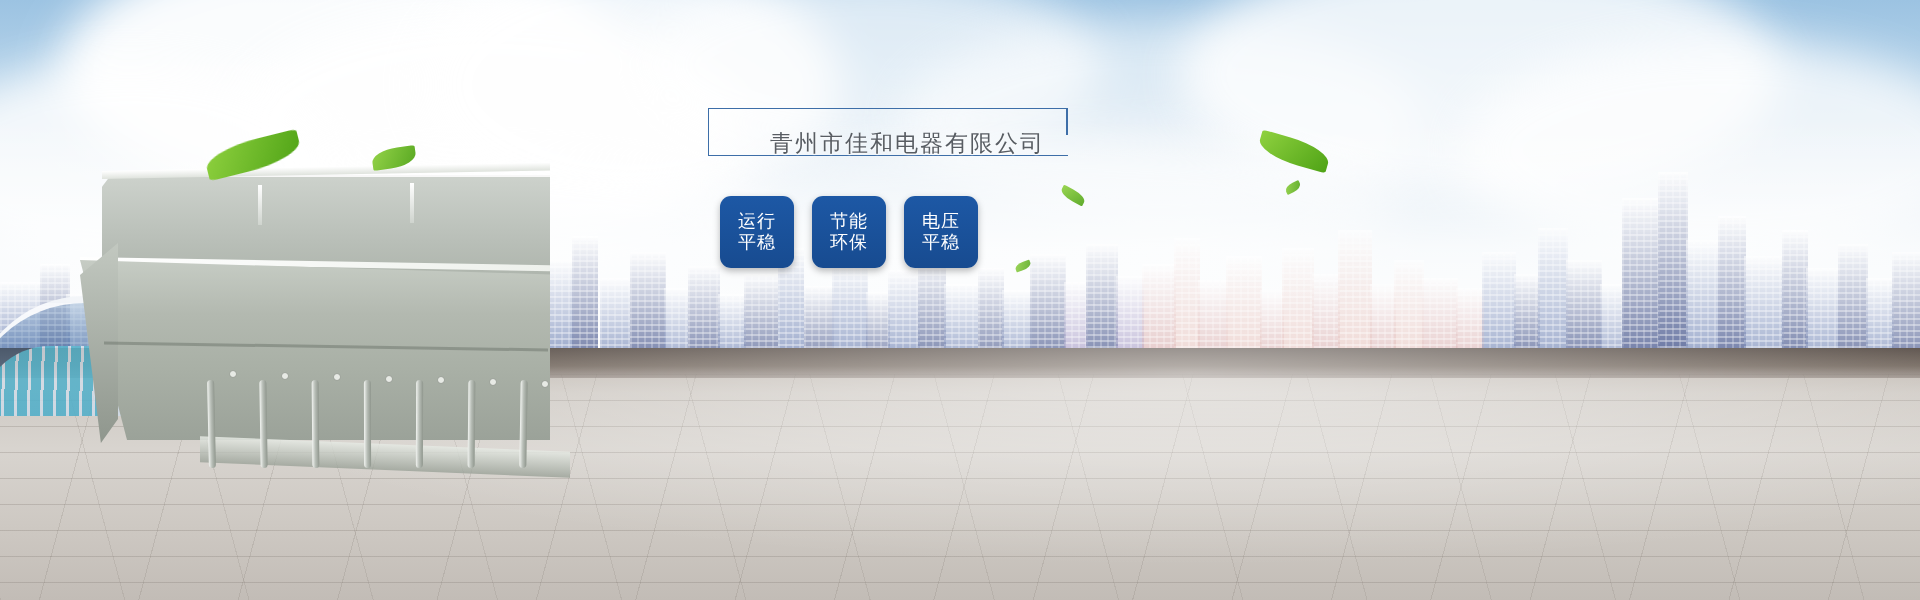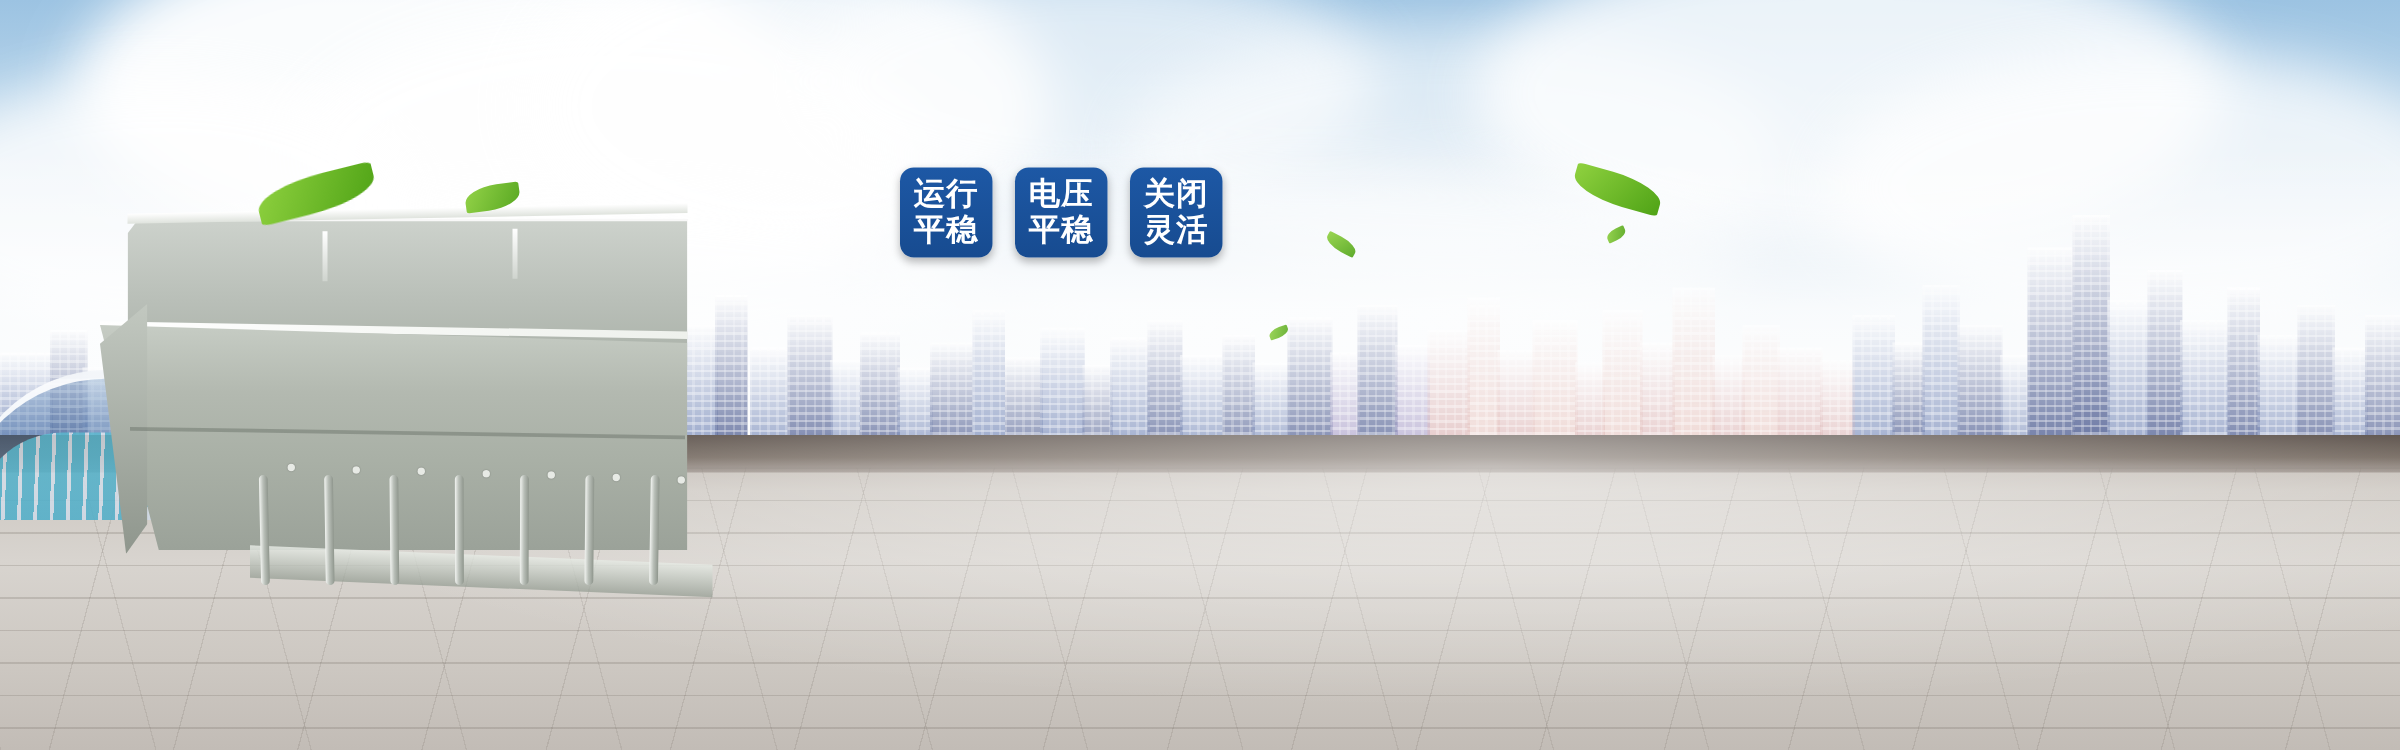--- a/index.html
+++ b/index.html
@@ -310,6 +310,10 @@
 
   <div class="copy">
 
+    <div class="frame">
+      <div class="frame-box"></div>
+      <div class="company">青州市佳和电器有限公司</div>
+    </div>
 
 
 

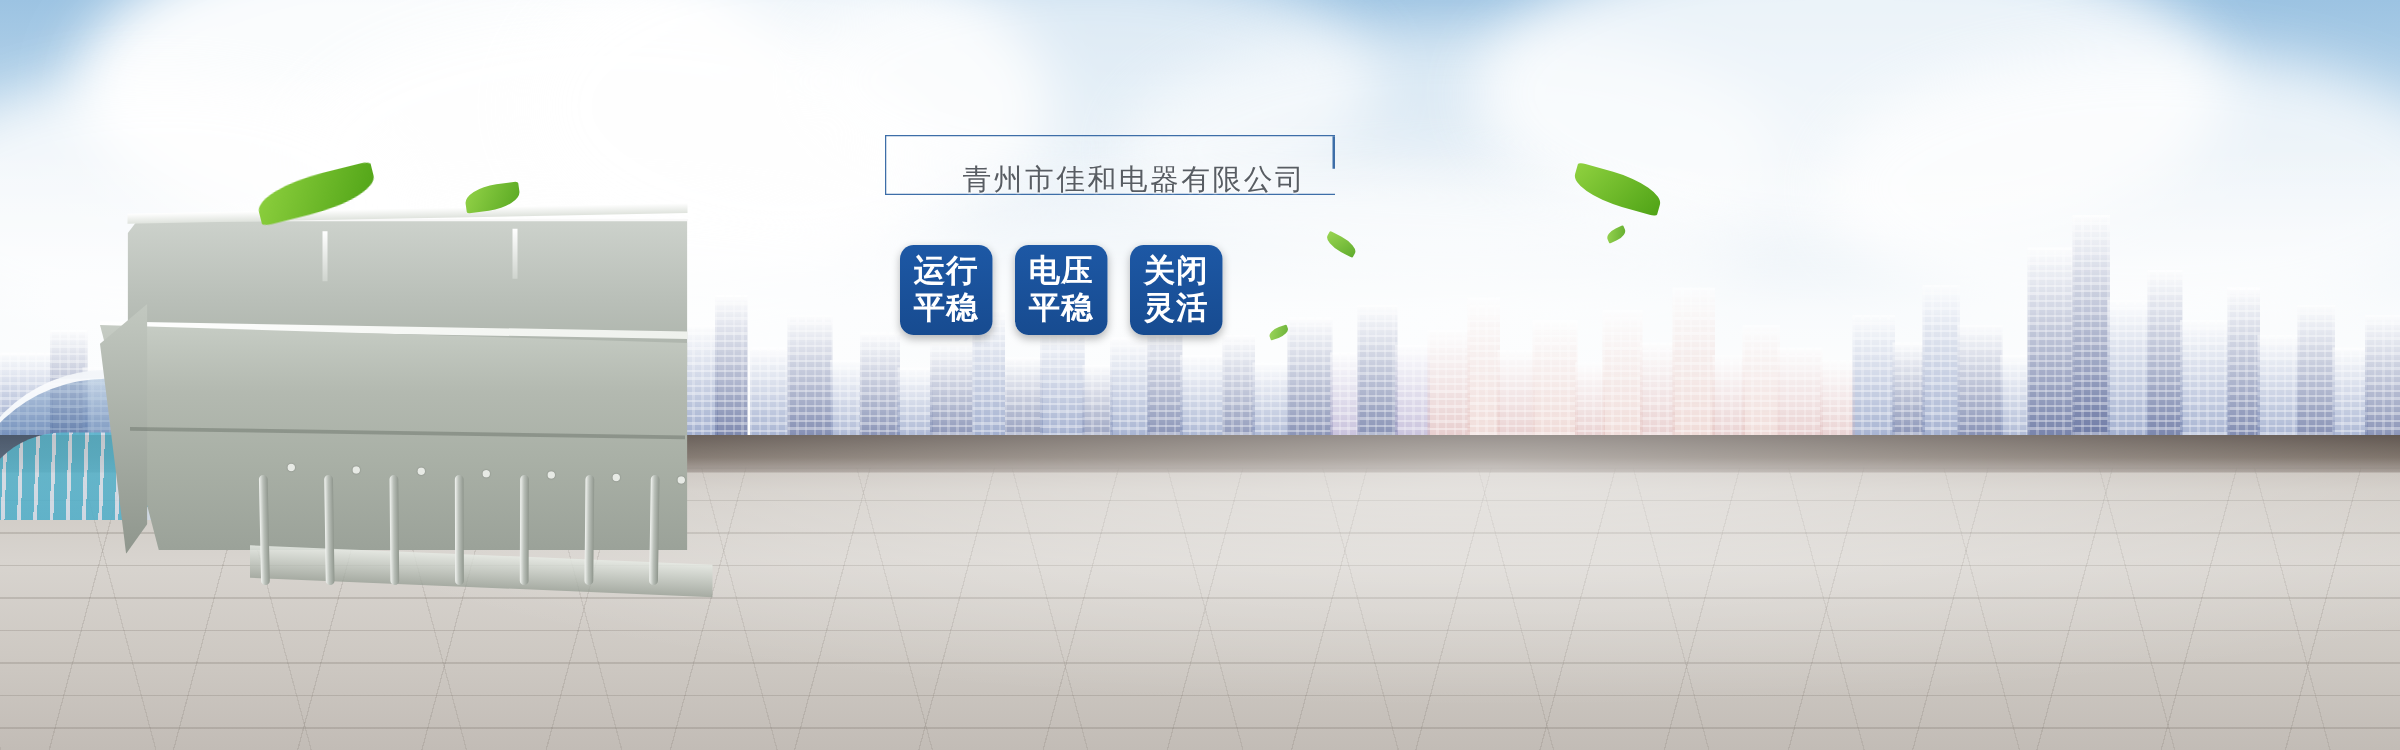--- a/index.html
+++ b/index.html
@@ -183,7 +183,7 @@
     background:linear-gradient(to bottom,#1d58a5,#174b90);
     box-shadow:0 3px 7px rgba(0,0,0,.28);
     display:flex; flex-direction:column; align-items:center; justify-content:center;
-    color:#fff; font-size:25px; line-height:1.18; letter-spacing:1px; font-weight:700;
+    color:#fff; font-size:18px; line-height:1.18; letter-spacing:1px; font-weight:400;
   }
   .badge span { display:block; }
 </style>

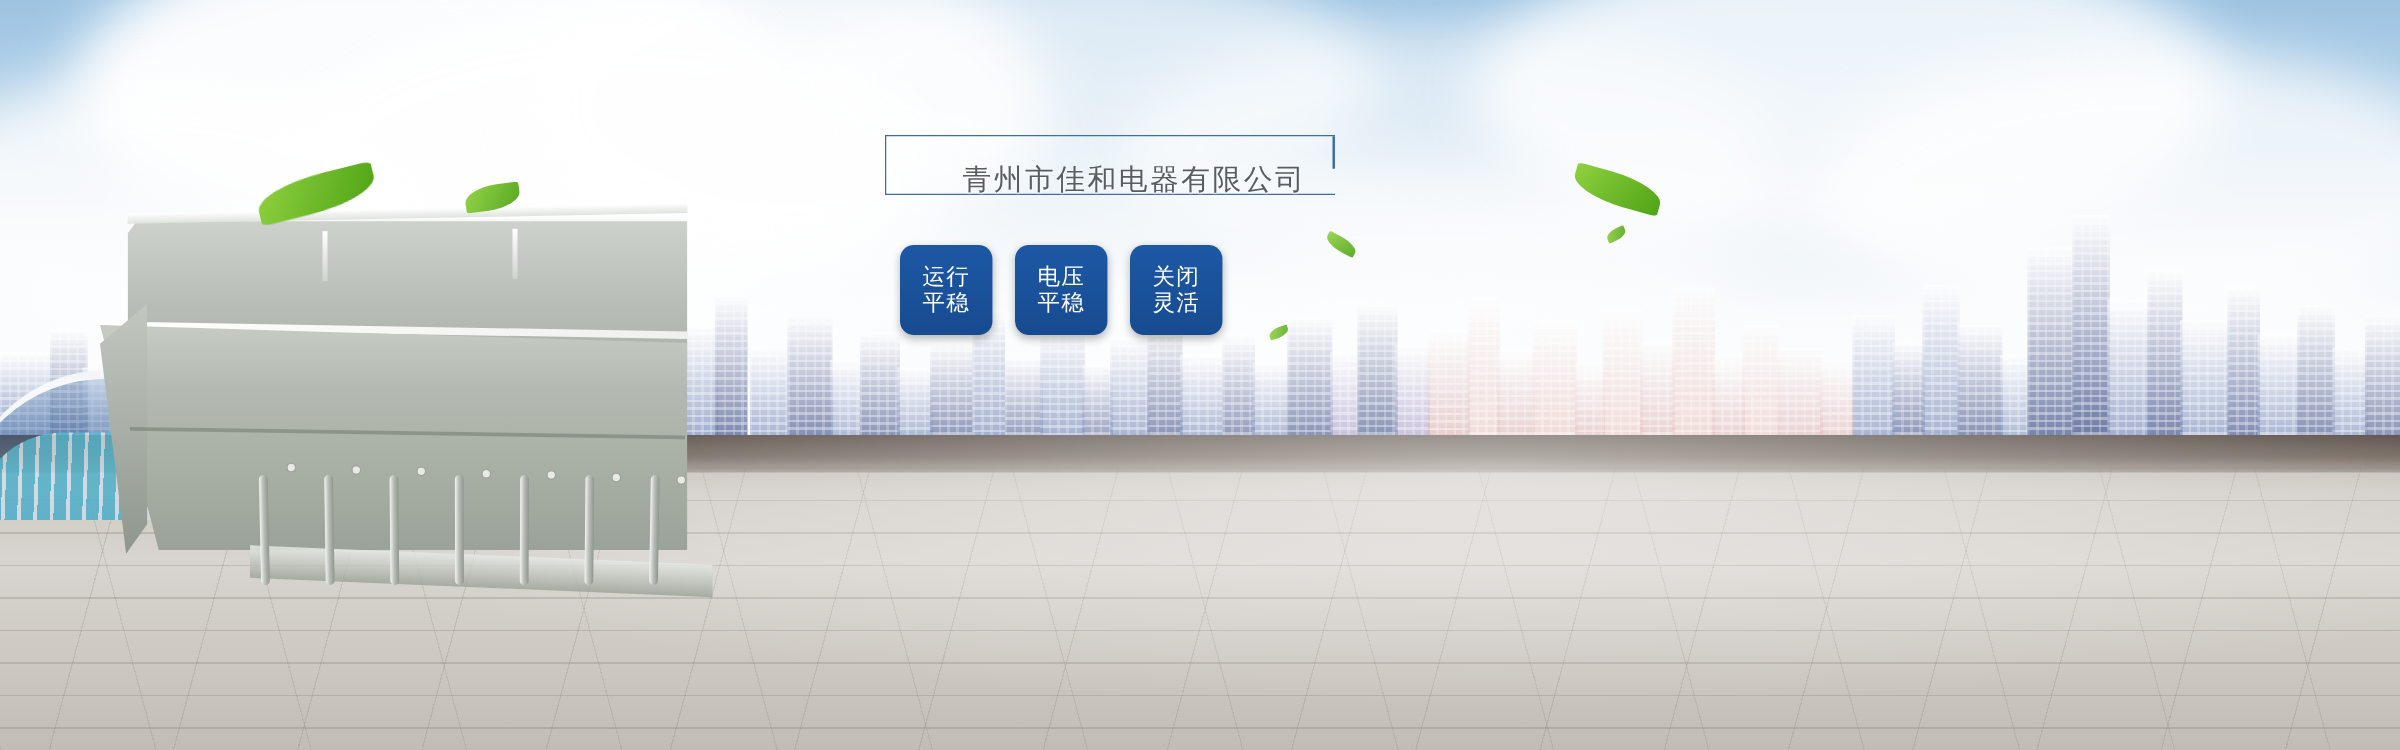--- a/index.html
+++ b/index.html
@@ -323,6 +323,10 @@
           <span>平稳</span>
         </div>
         <div class="badge">
+          <span>节能</span>
+          <span>环保</span>
+        </div>
+        <div class="badge">
           <span>电压</span>
           <span>平稳</span>
         </div>

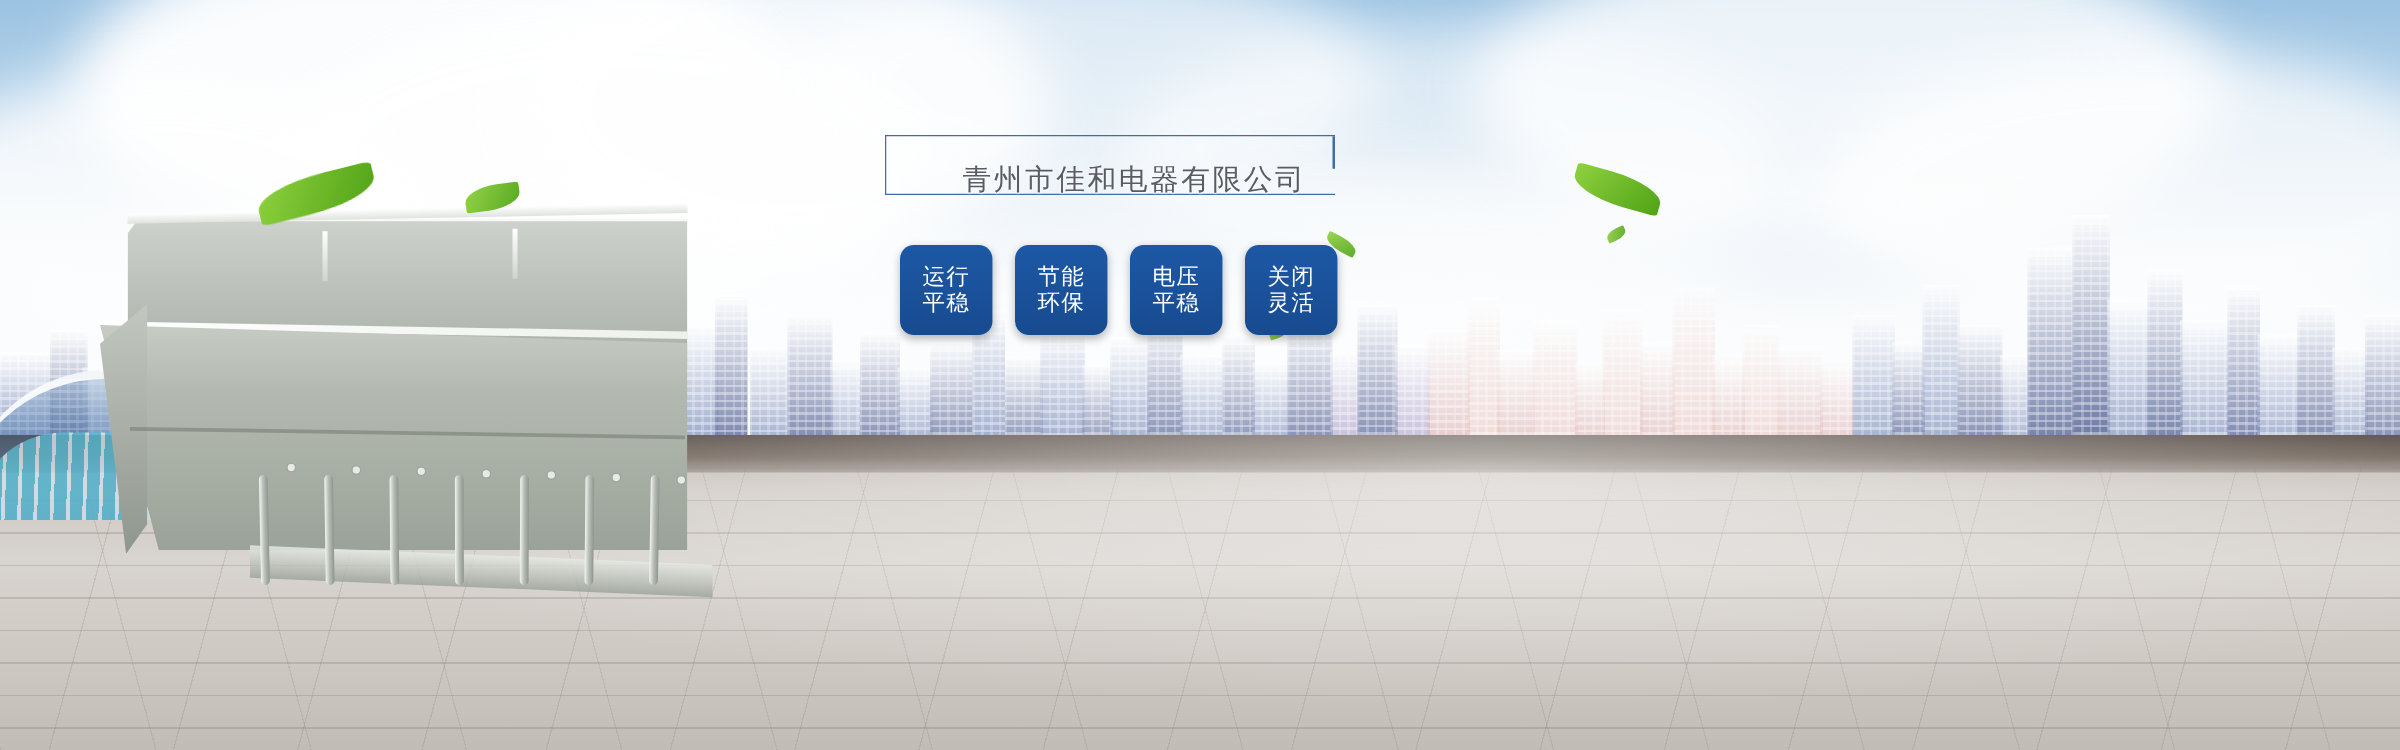--- a/index.html
+++ b/index.html
@@ -330,10 +330,6 @@
           <span>电压</span>
           <span>平稳</span>
         </div>
-        <div class="badge">
-          <span>关闭</span>
-          <span>灵活</span>
-        </div>
       </div>
 
   </div>

